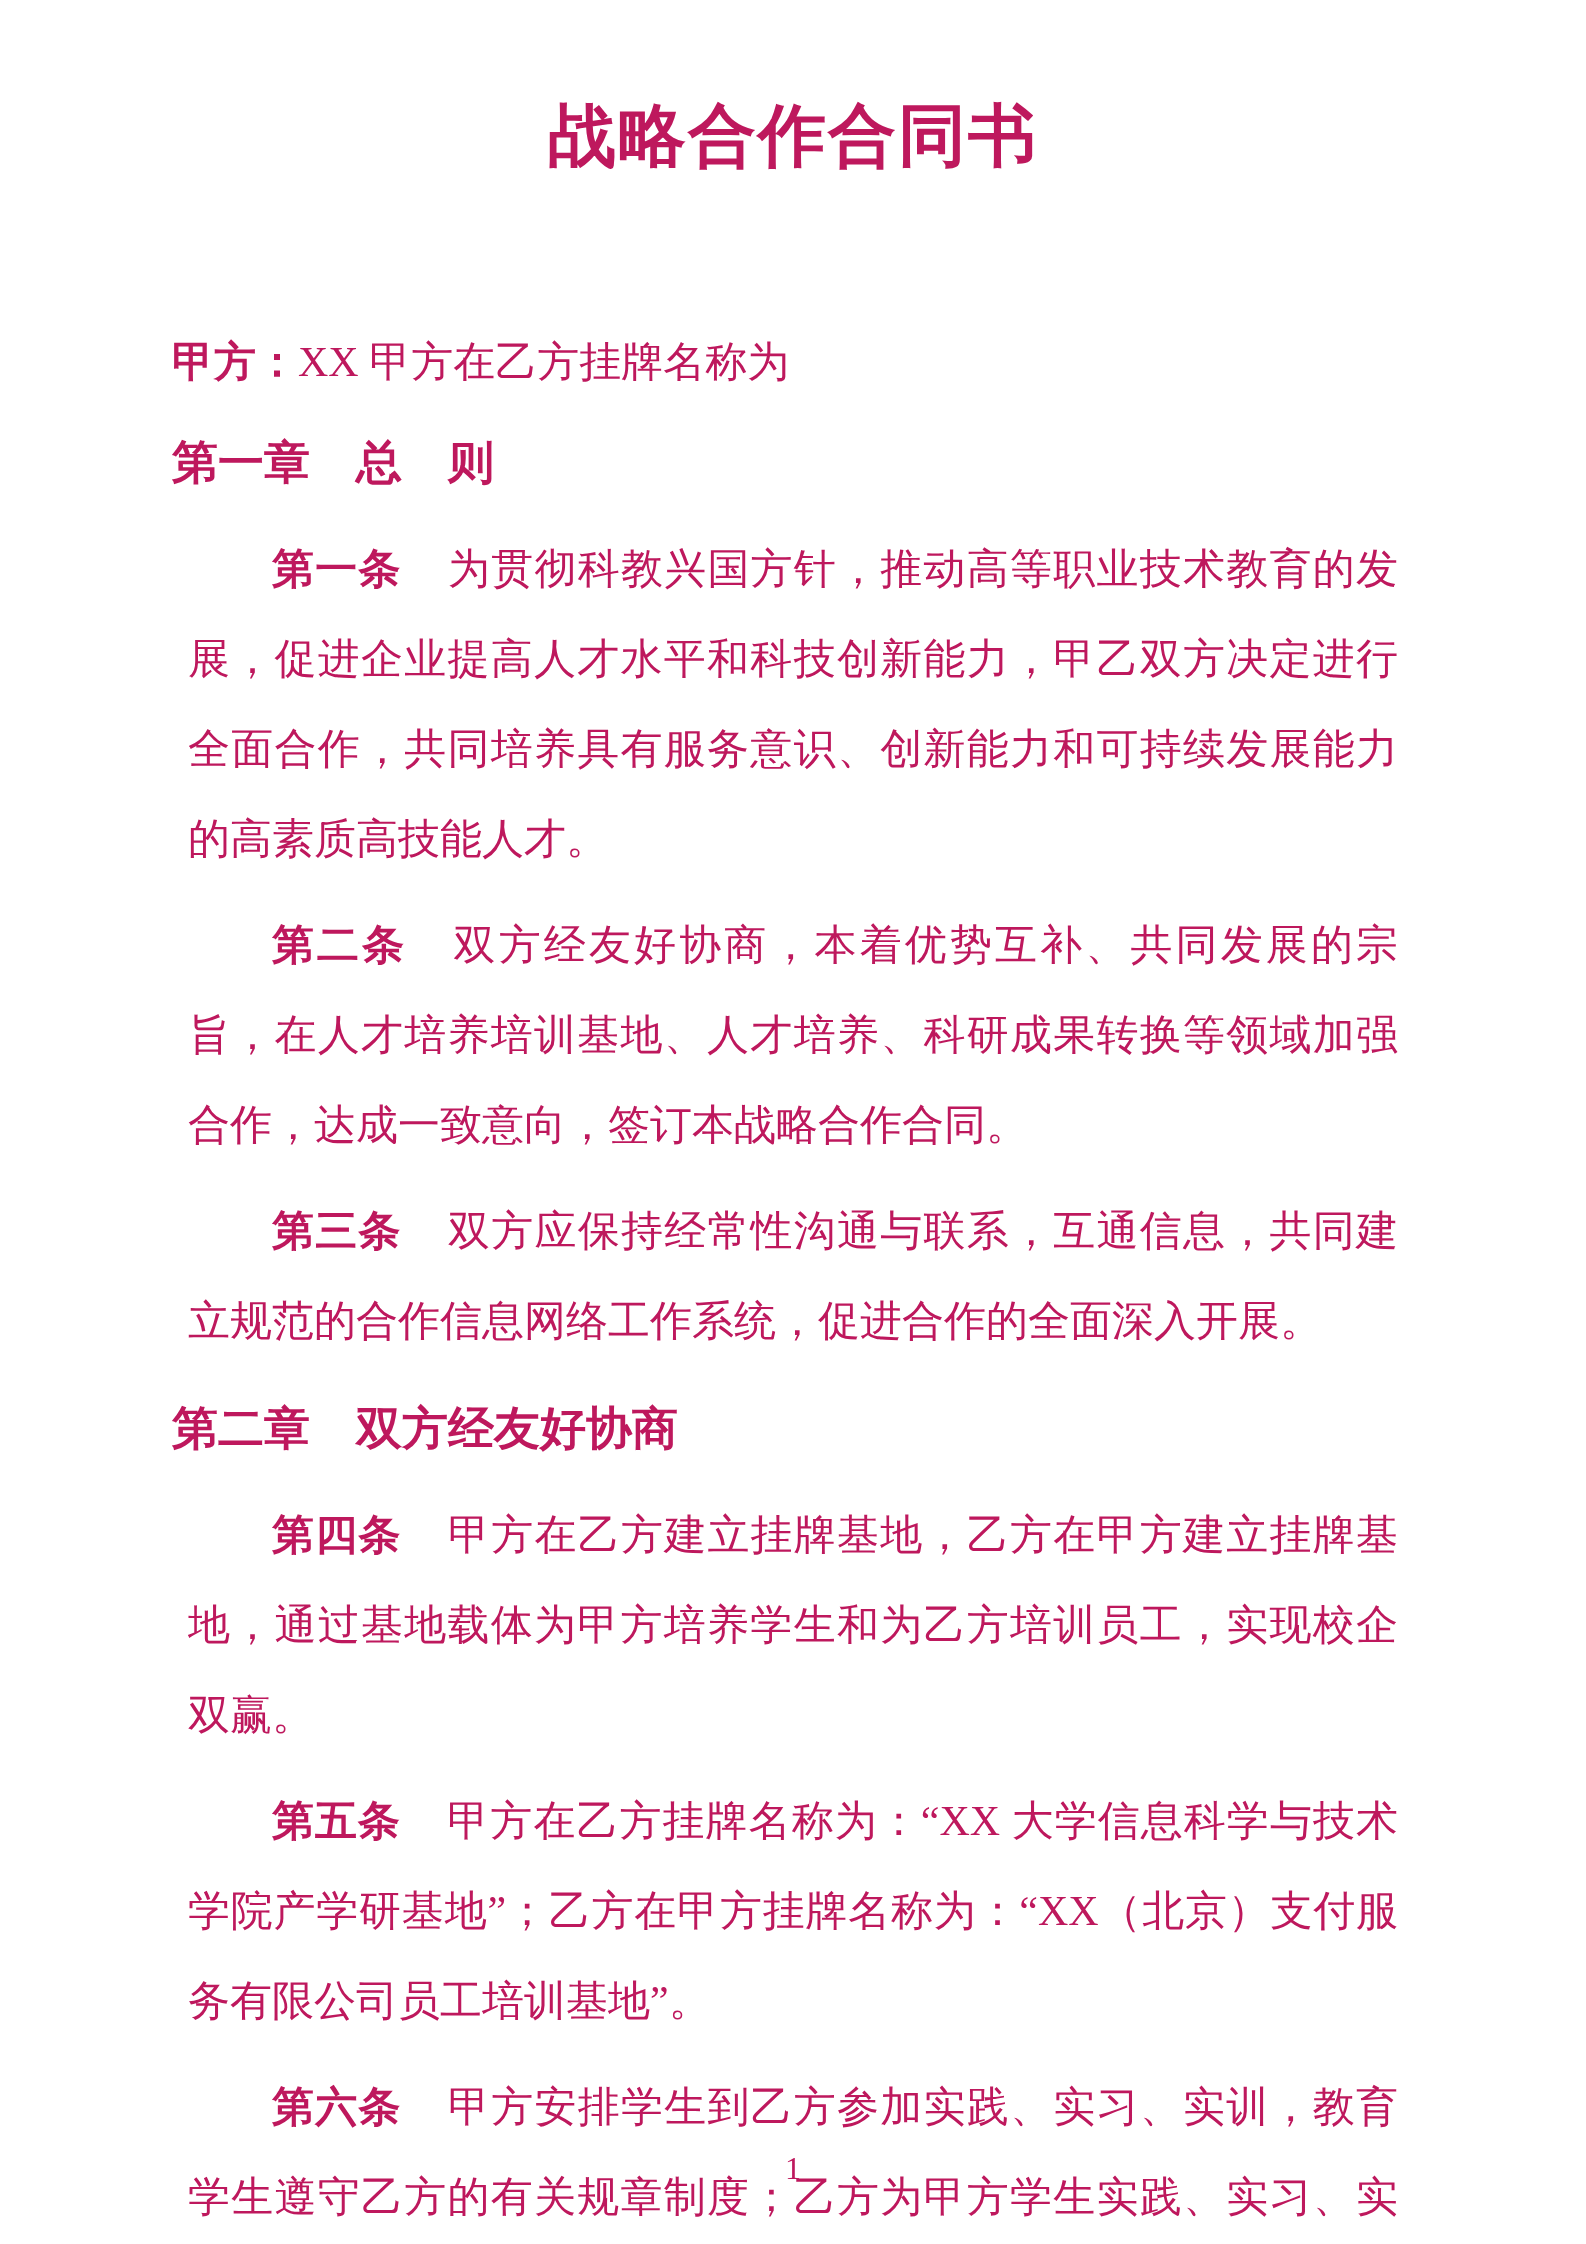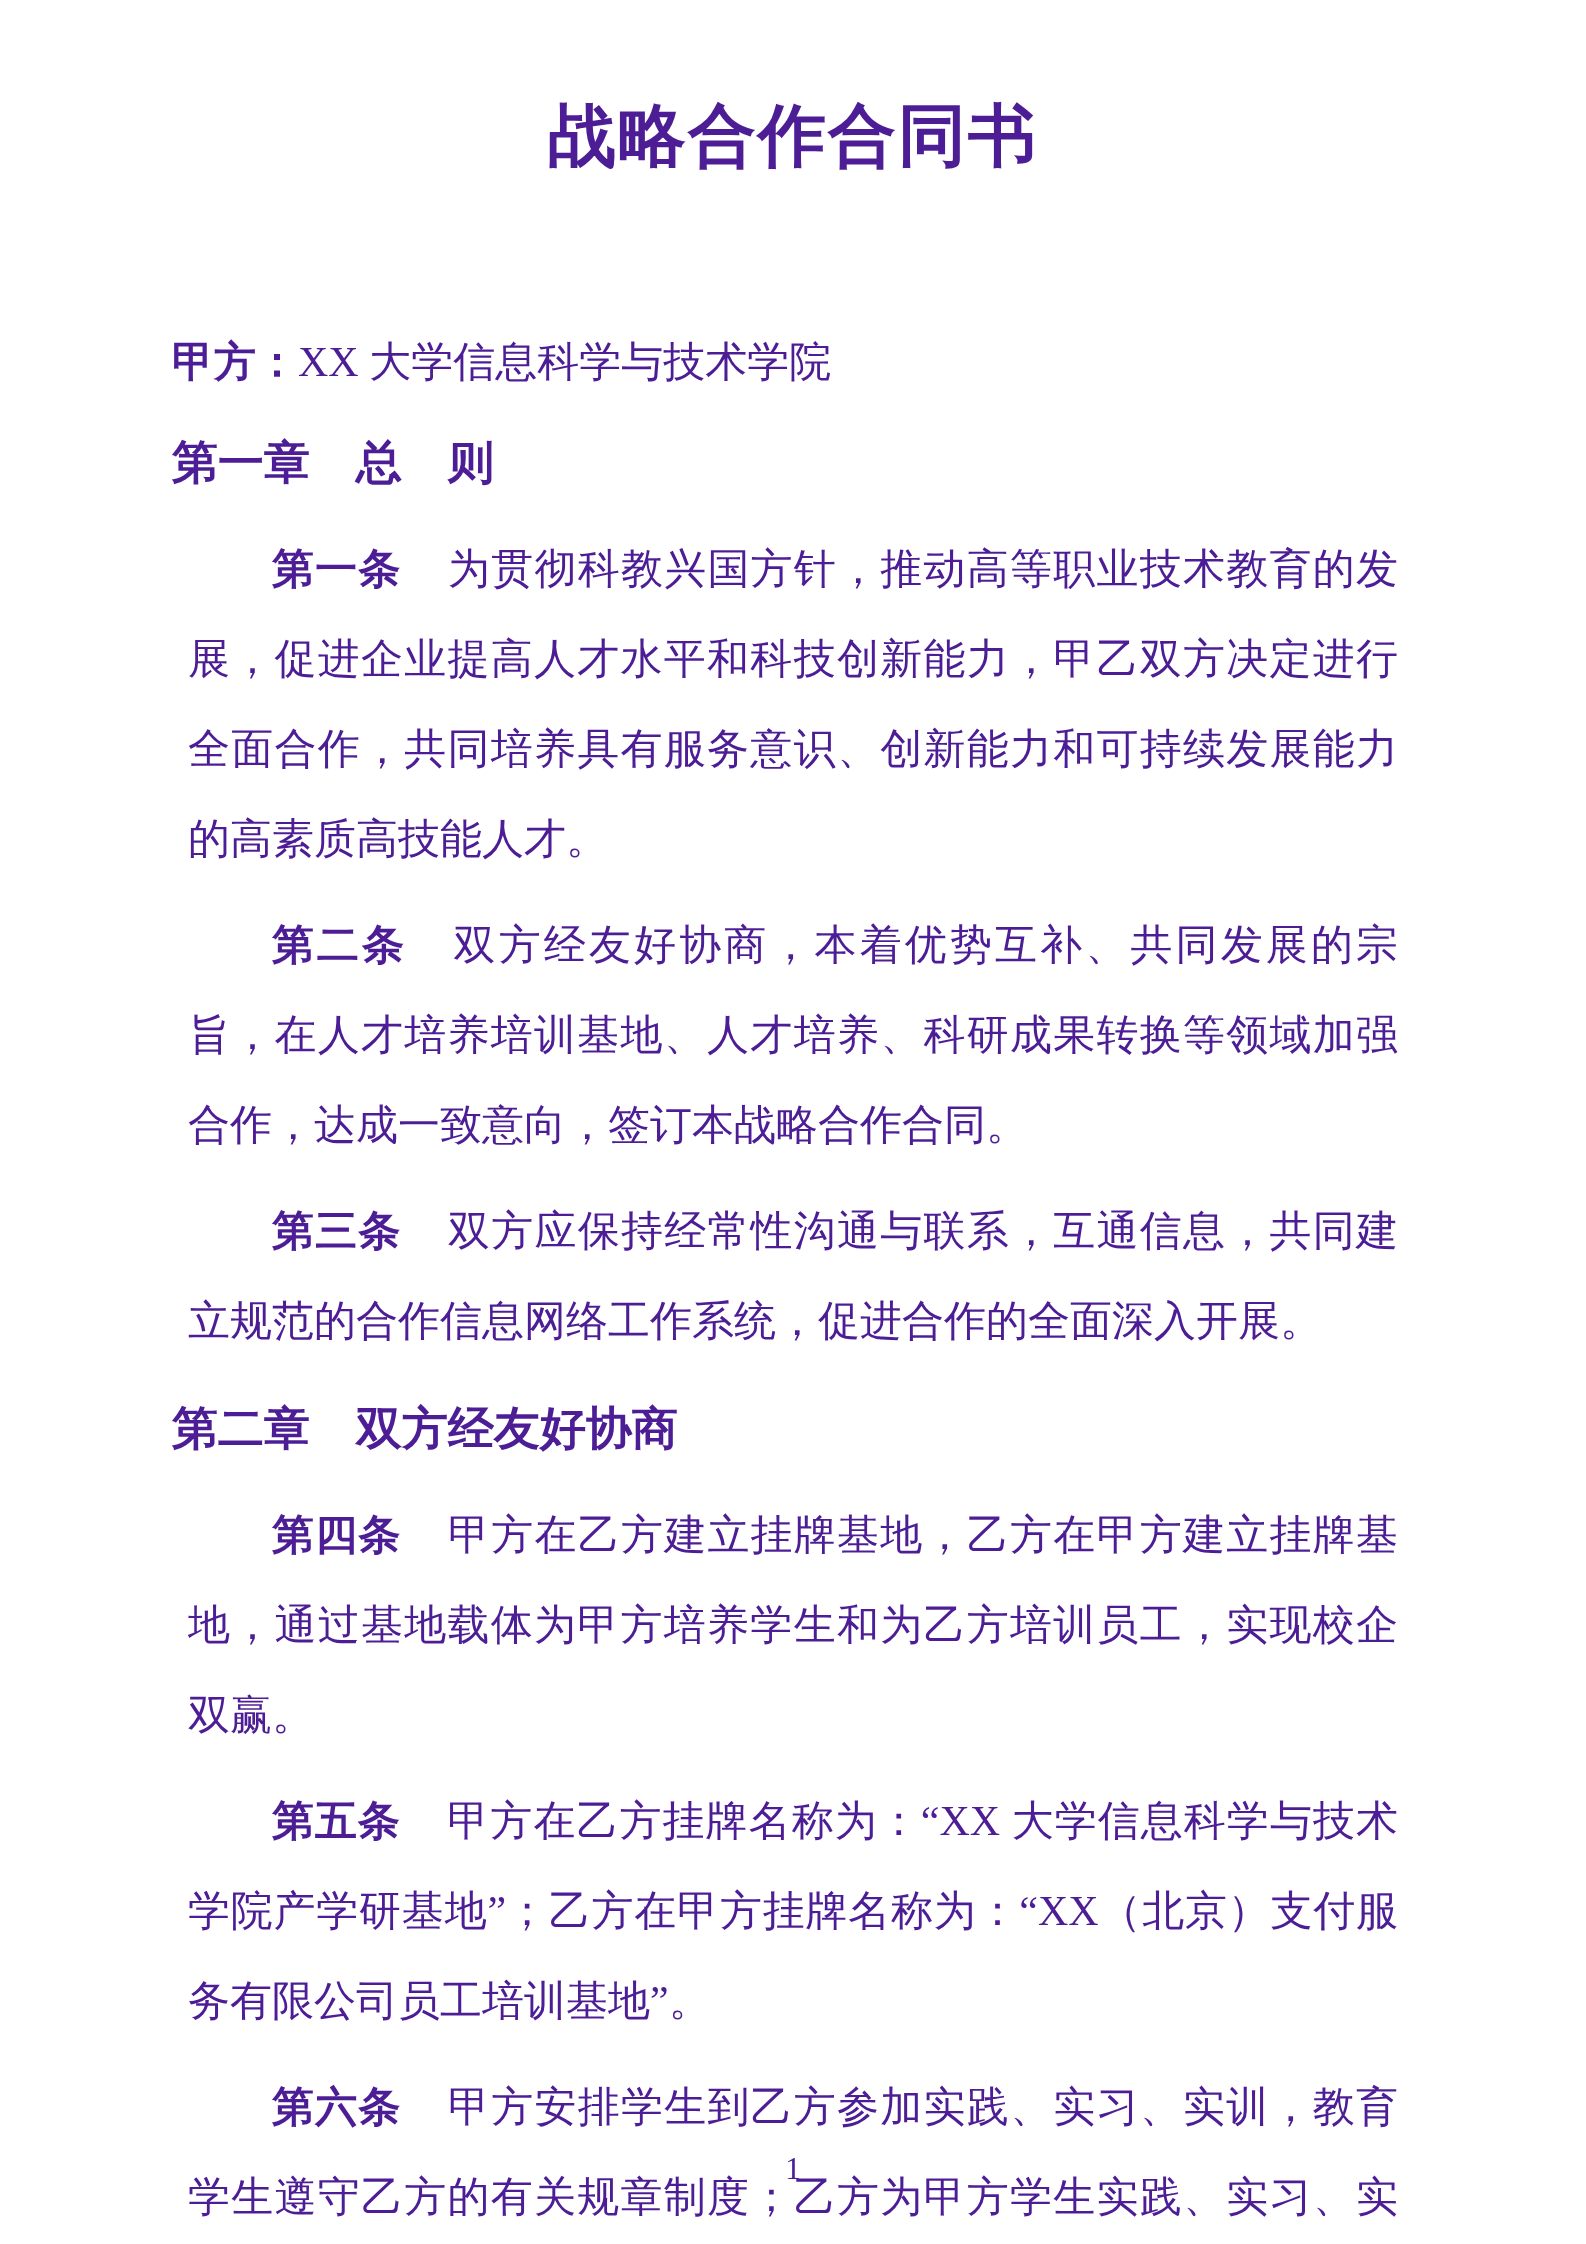--- a/index.html
+++ b/index.html
@@ -16,7 +16,7 @@
     box-sizing: border-box;
     padding: 96px 172px 0 172px;
     overflow: hidden;
-    color: #4c1d95;
+    color: #be185d;
     font-family: "Liberation Serif", "DejaVu Serif", serif;
   }
   .title {

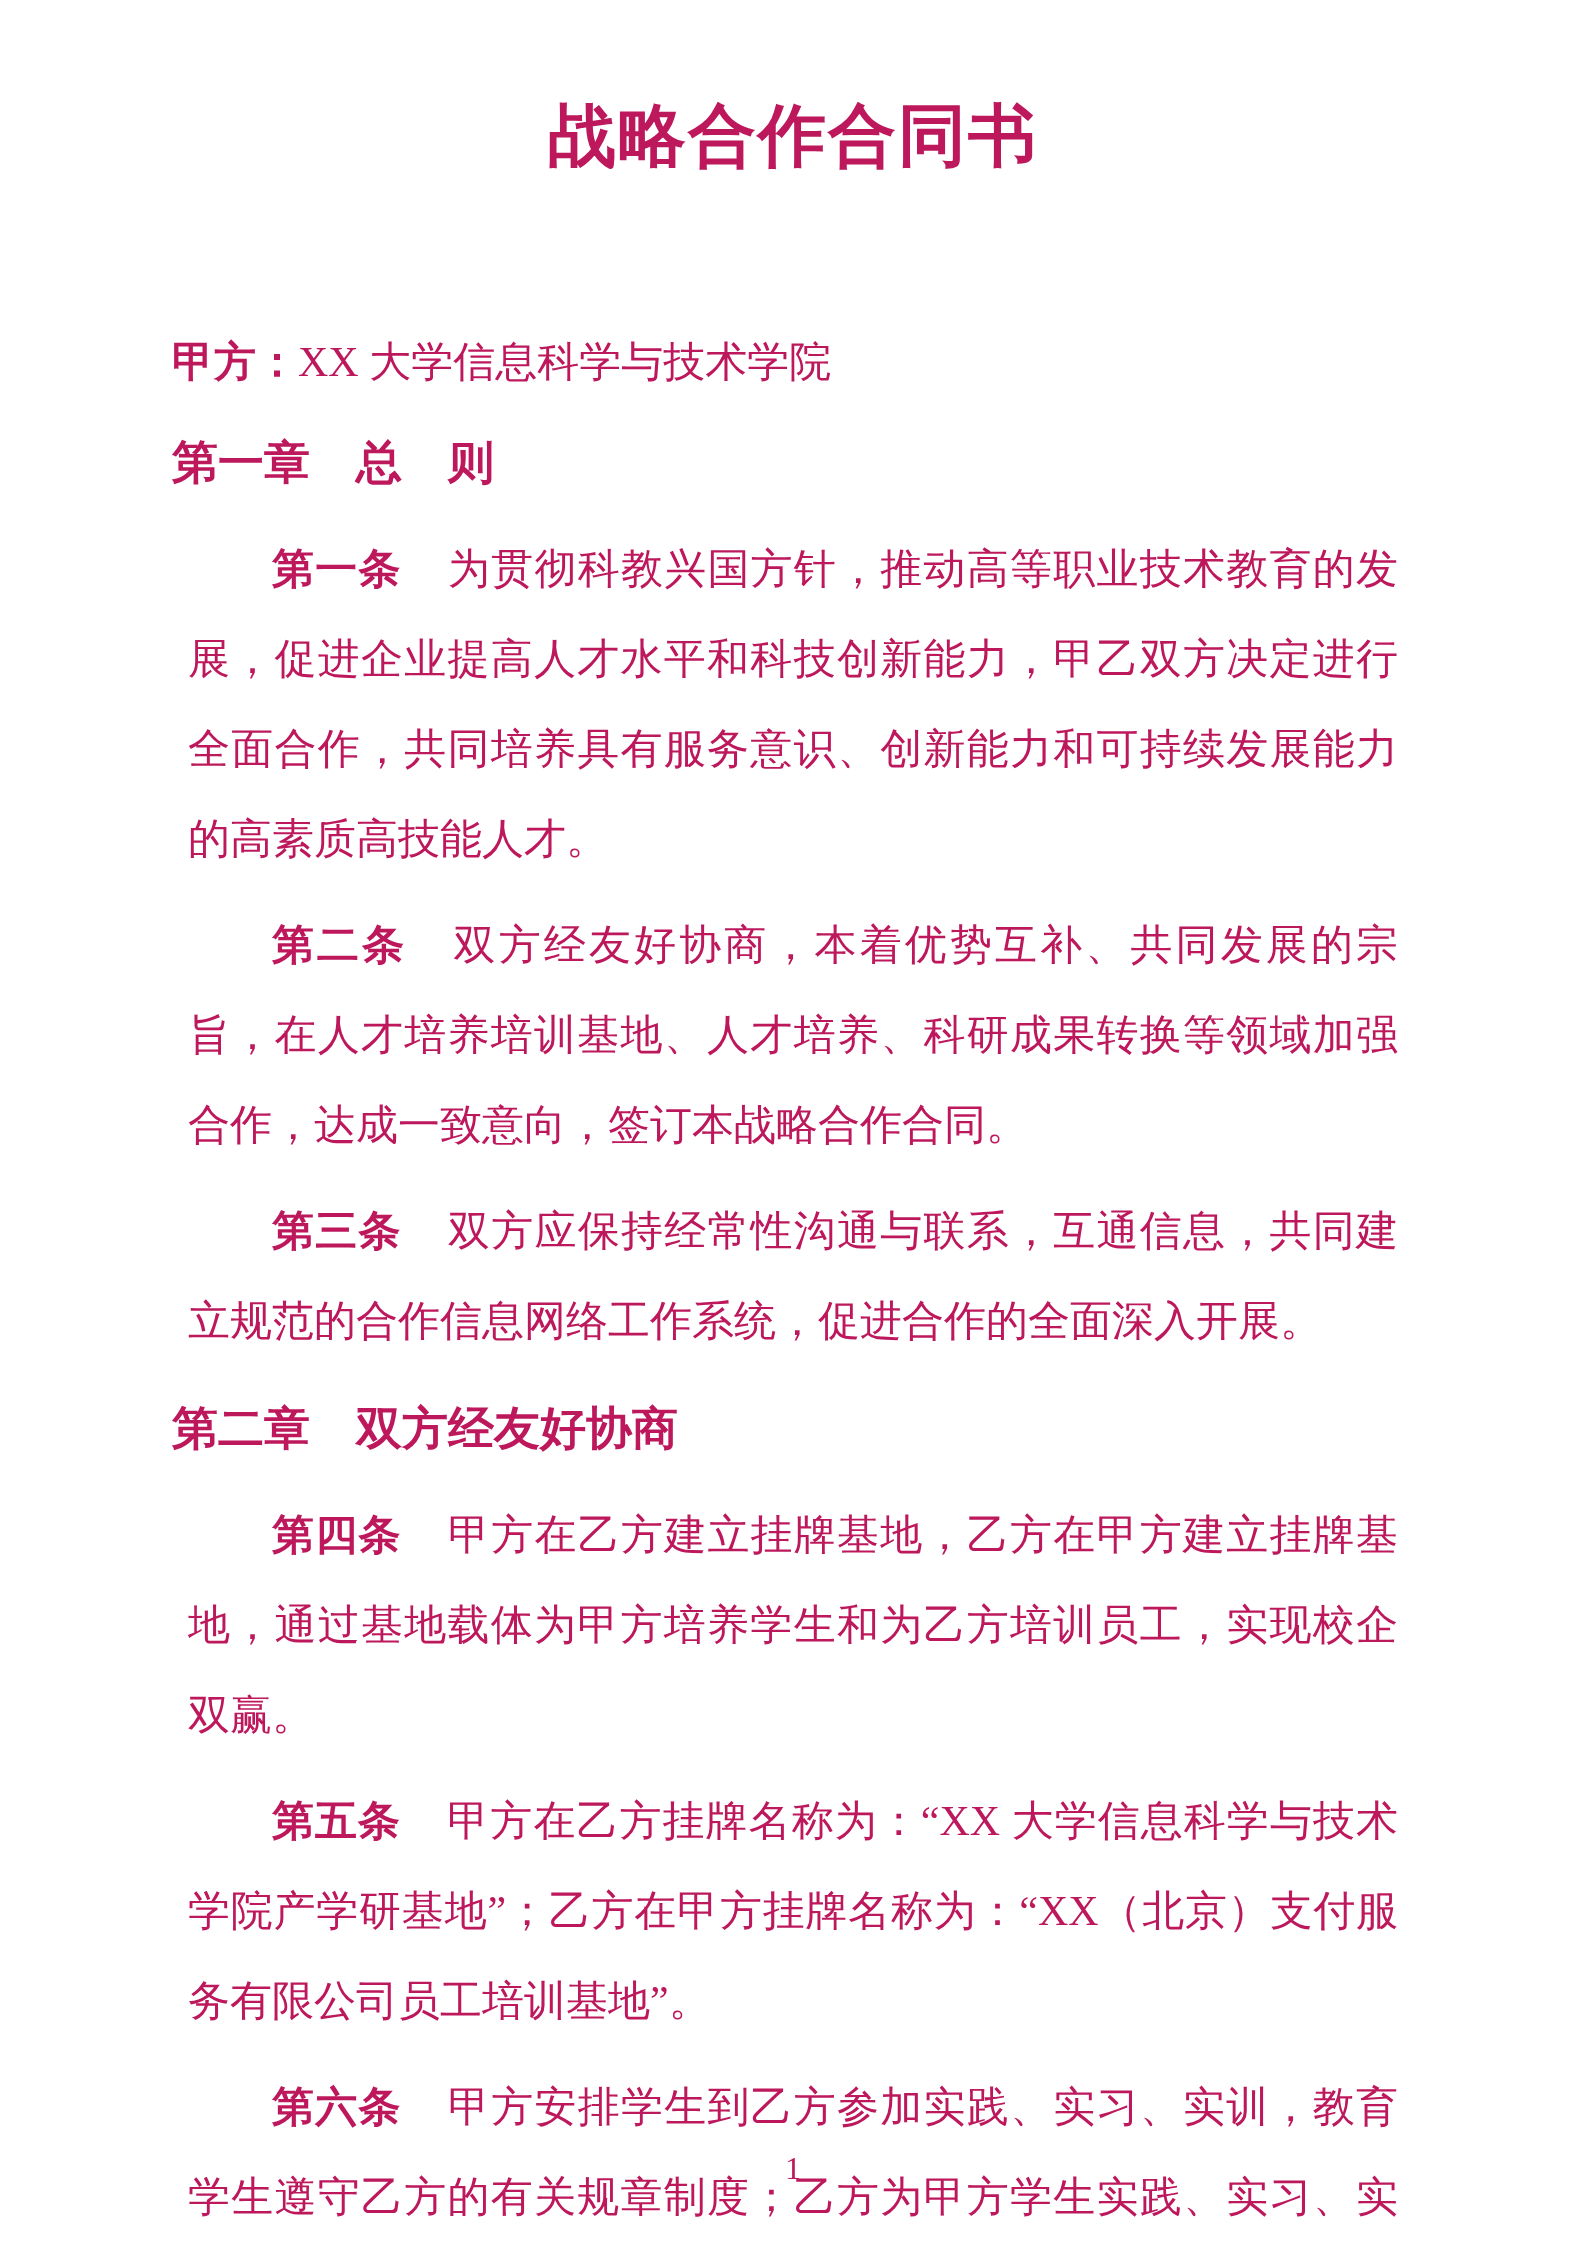--- a/index.html
+++ b/index.html
@@ -78,7 +78,7 @@
   <h1 class="title">战略合作合同书</h1>
 
   <div class="parties">
-    <p class="party"><span class="party-label">甲方：</span><span class="party-name">XX 大学信息科学与技术学院</span></p>
+    <p class="party"><span class="party-label">甲方：</span><span class="party-name">XX 甲方在乙方挂牌名称为</span></p>
   </div>
 
   <h2 class="chapter">第一章　总　则</h2>

